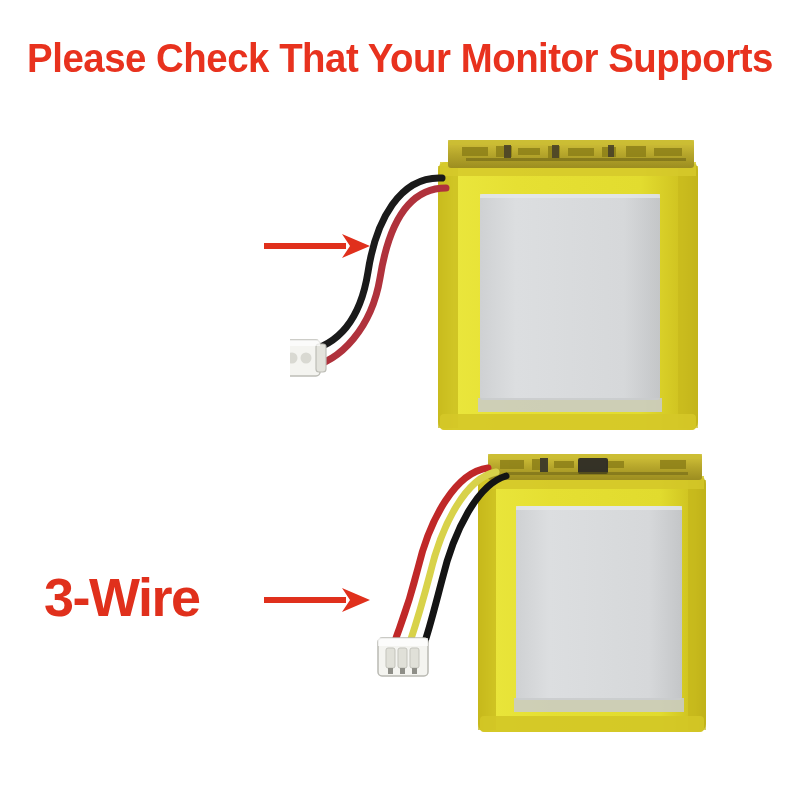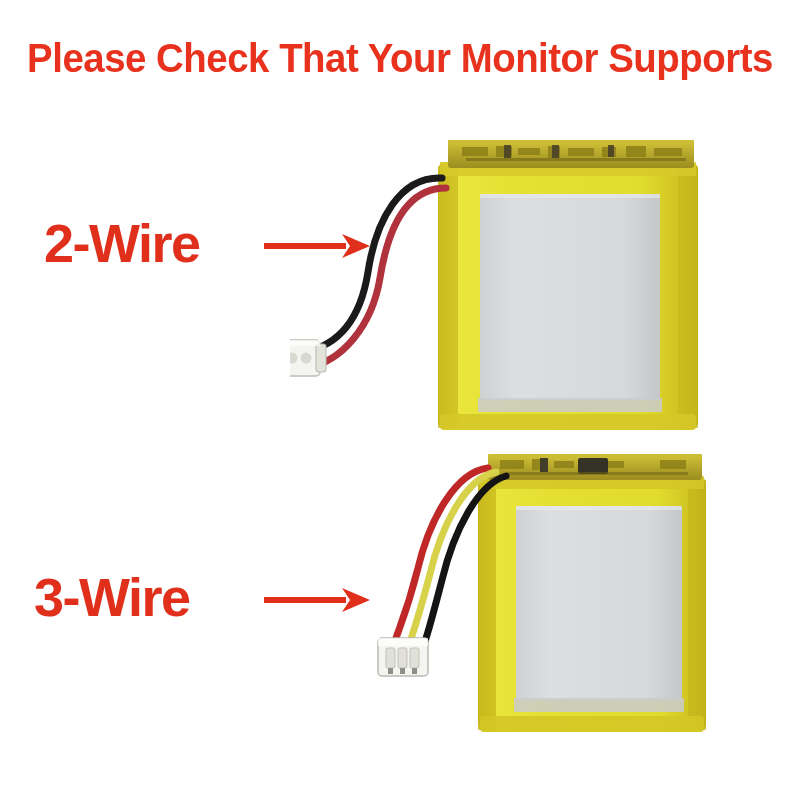--- a/index.html
+++ b/index.html
@@ -88,7 +88,6 @@
 
   <div class="headline">Please Check That Your Monitor Supports</div>
 
-  <div class="wire-label two">2-Wire</div>
 
   <div class="arrow two">
     <svg width="110" height="36" viewBox="0 0 110 36" aria-hidden="true">

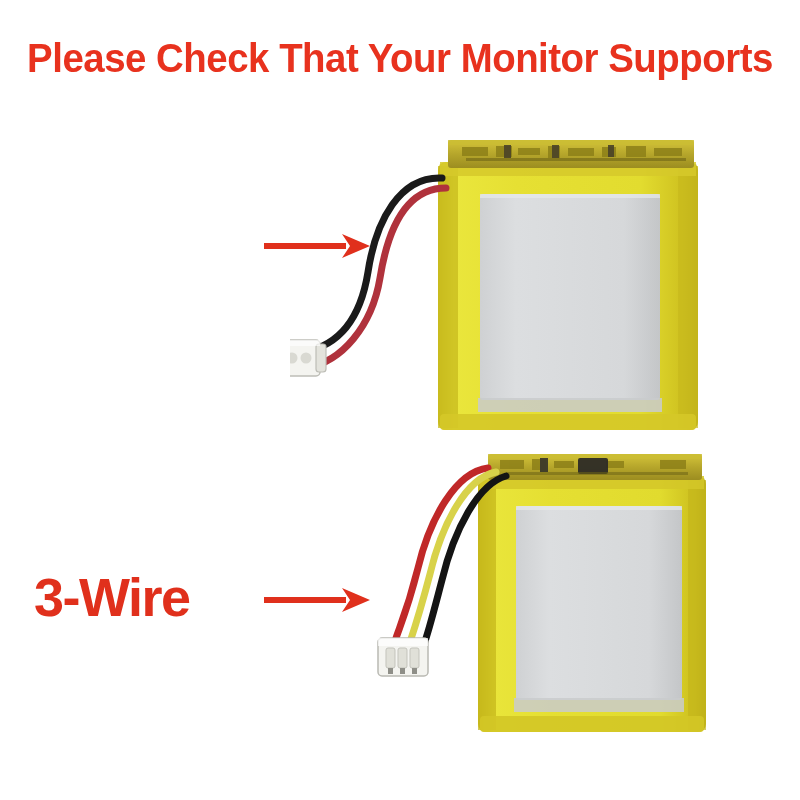--- a/index.html
+++ b/index.html
@@ -48,7 +48,7 @@
     white-space: nowrap;
   }
   .wire-label.two  { left: 44px;  top: 212px; }
-  .wire-label.three{ left: 34px;  top: 566px; }
+  .wire-label.three{ left: 44px;  top: 566px; }
 
   .arrow { position: absolute; }
   .arrow.two   { left: 262px; top: 228px; }

